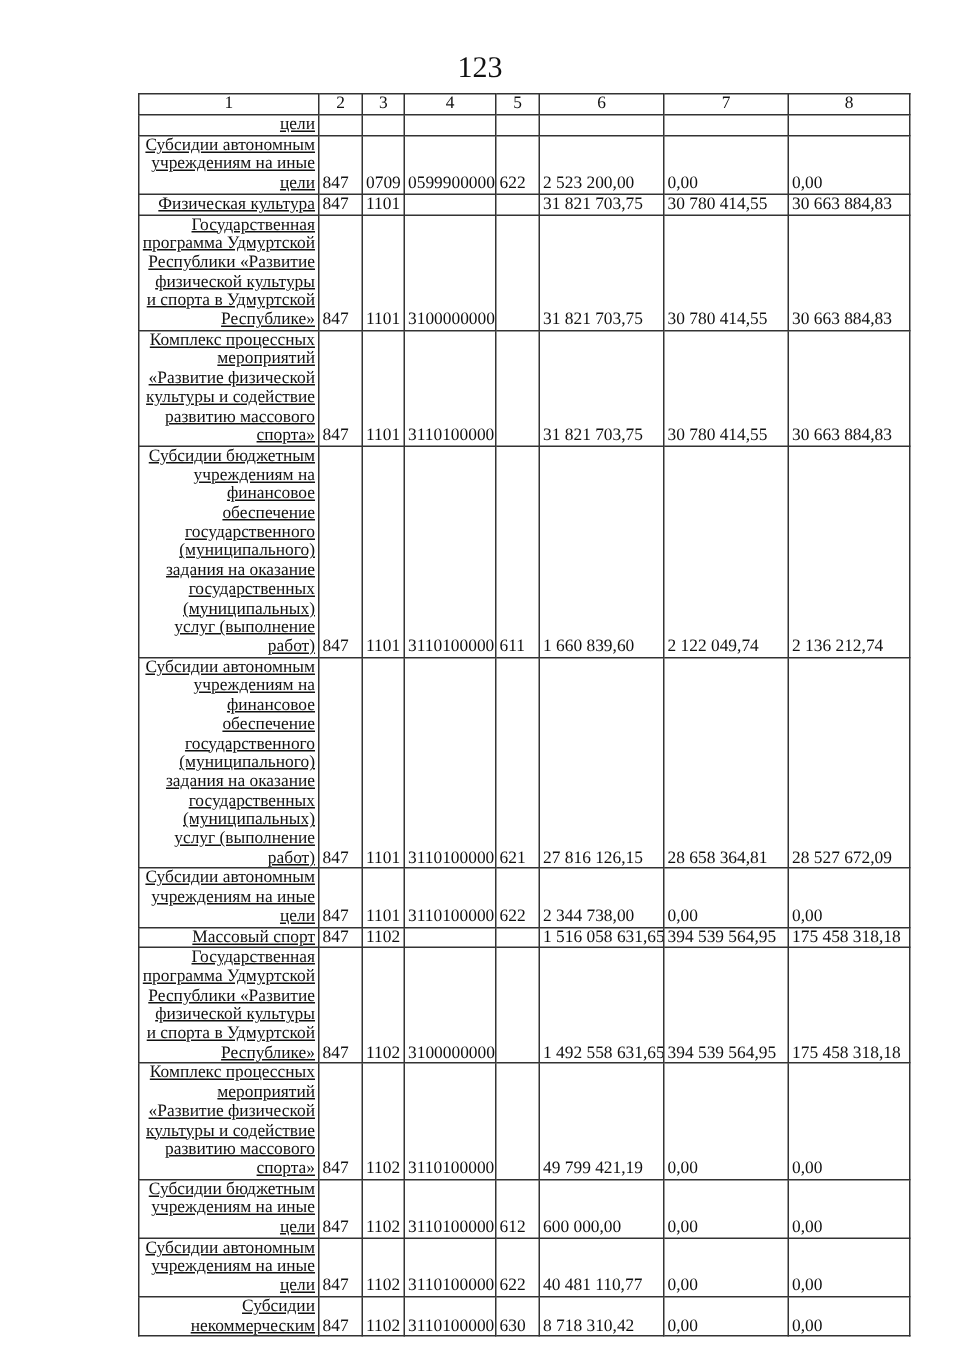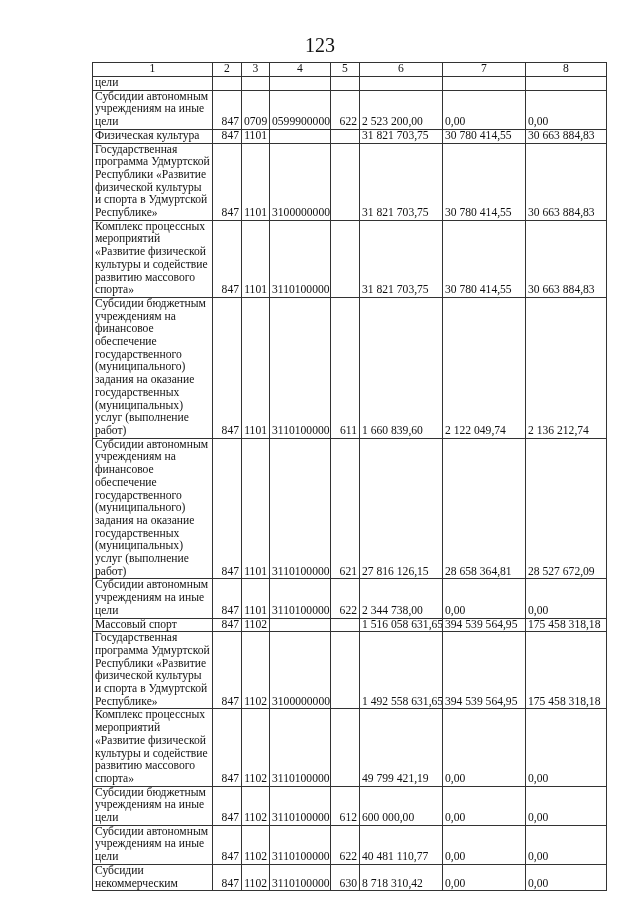--- a/index.html
+++ b/index.html
@@ -11,7 +11,7 @@
                  table-layout: fixed; width: 514px; font-size: 11.6px; line-height: 12.7px; }
   table.budget td { border: 1px solid #333; padding: 0 2px; vertical-align: bottom;
                     overflow: hidden; white-space: nowrap; }
-  table.budget td.c1 { white-space: normal; text-align: left; word-wrap: break-word; }
+  table.budget td.c1 { white-space: normal; text-align: right; word-wrap: break-word; text-decoration: underline; }
   table.budget td.cc { text-align: right; margin-left: 46px; }
   table.budget td.cr { }
   table.budget tr.hdr td { text-align: center; vertical-align: middle; height: 13px; }

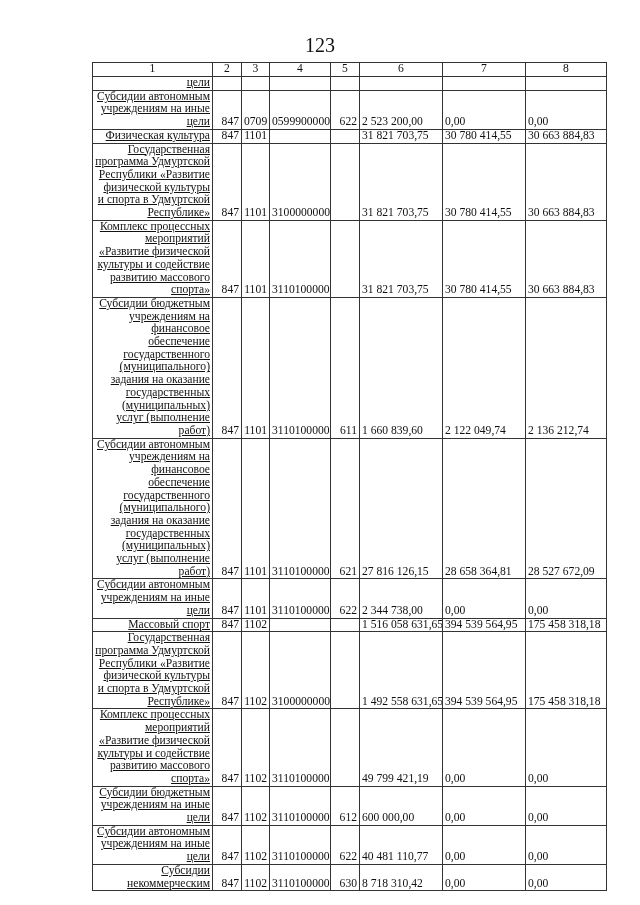--- a/index.html
+++ b/index.html
@@ -12,7 +12,7 @@
   table.budget td { border: 1px solid #333; padding: 0 2px; vertical-align: bottom;
                     overflow: hidden; white-space: nowrap; }
   table.budget td.c1 { white-space: normal; text-align: right; word-wrap: break-word; text-decoration: underline; }
-  table.budget td.cc { text-align: right; margin-left: 46px; }
+  table.budget td.cc { text-align: left; margin-left: 46px; }
   table.budget td.cr { }
   table.budget tr.hdr td { text-align: center; vertical-align: middle; height: 13px; }
   col.w1 { width: 120px; } col.w2 { width: 29px; } col.w3 { width: 28px; }

